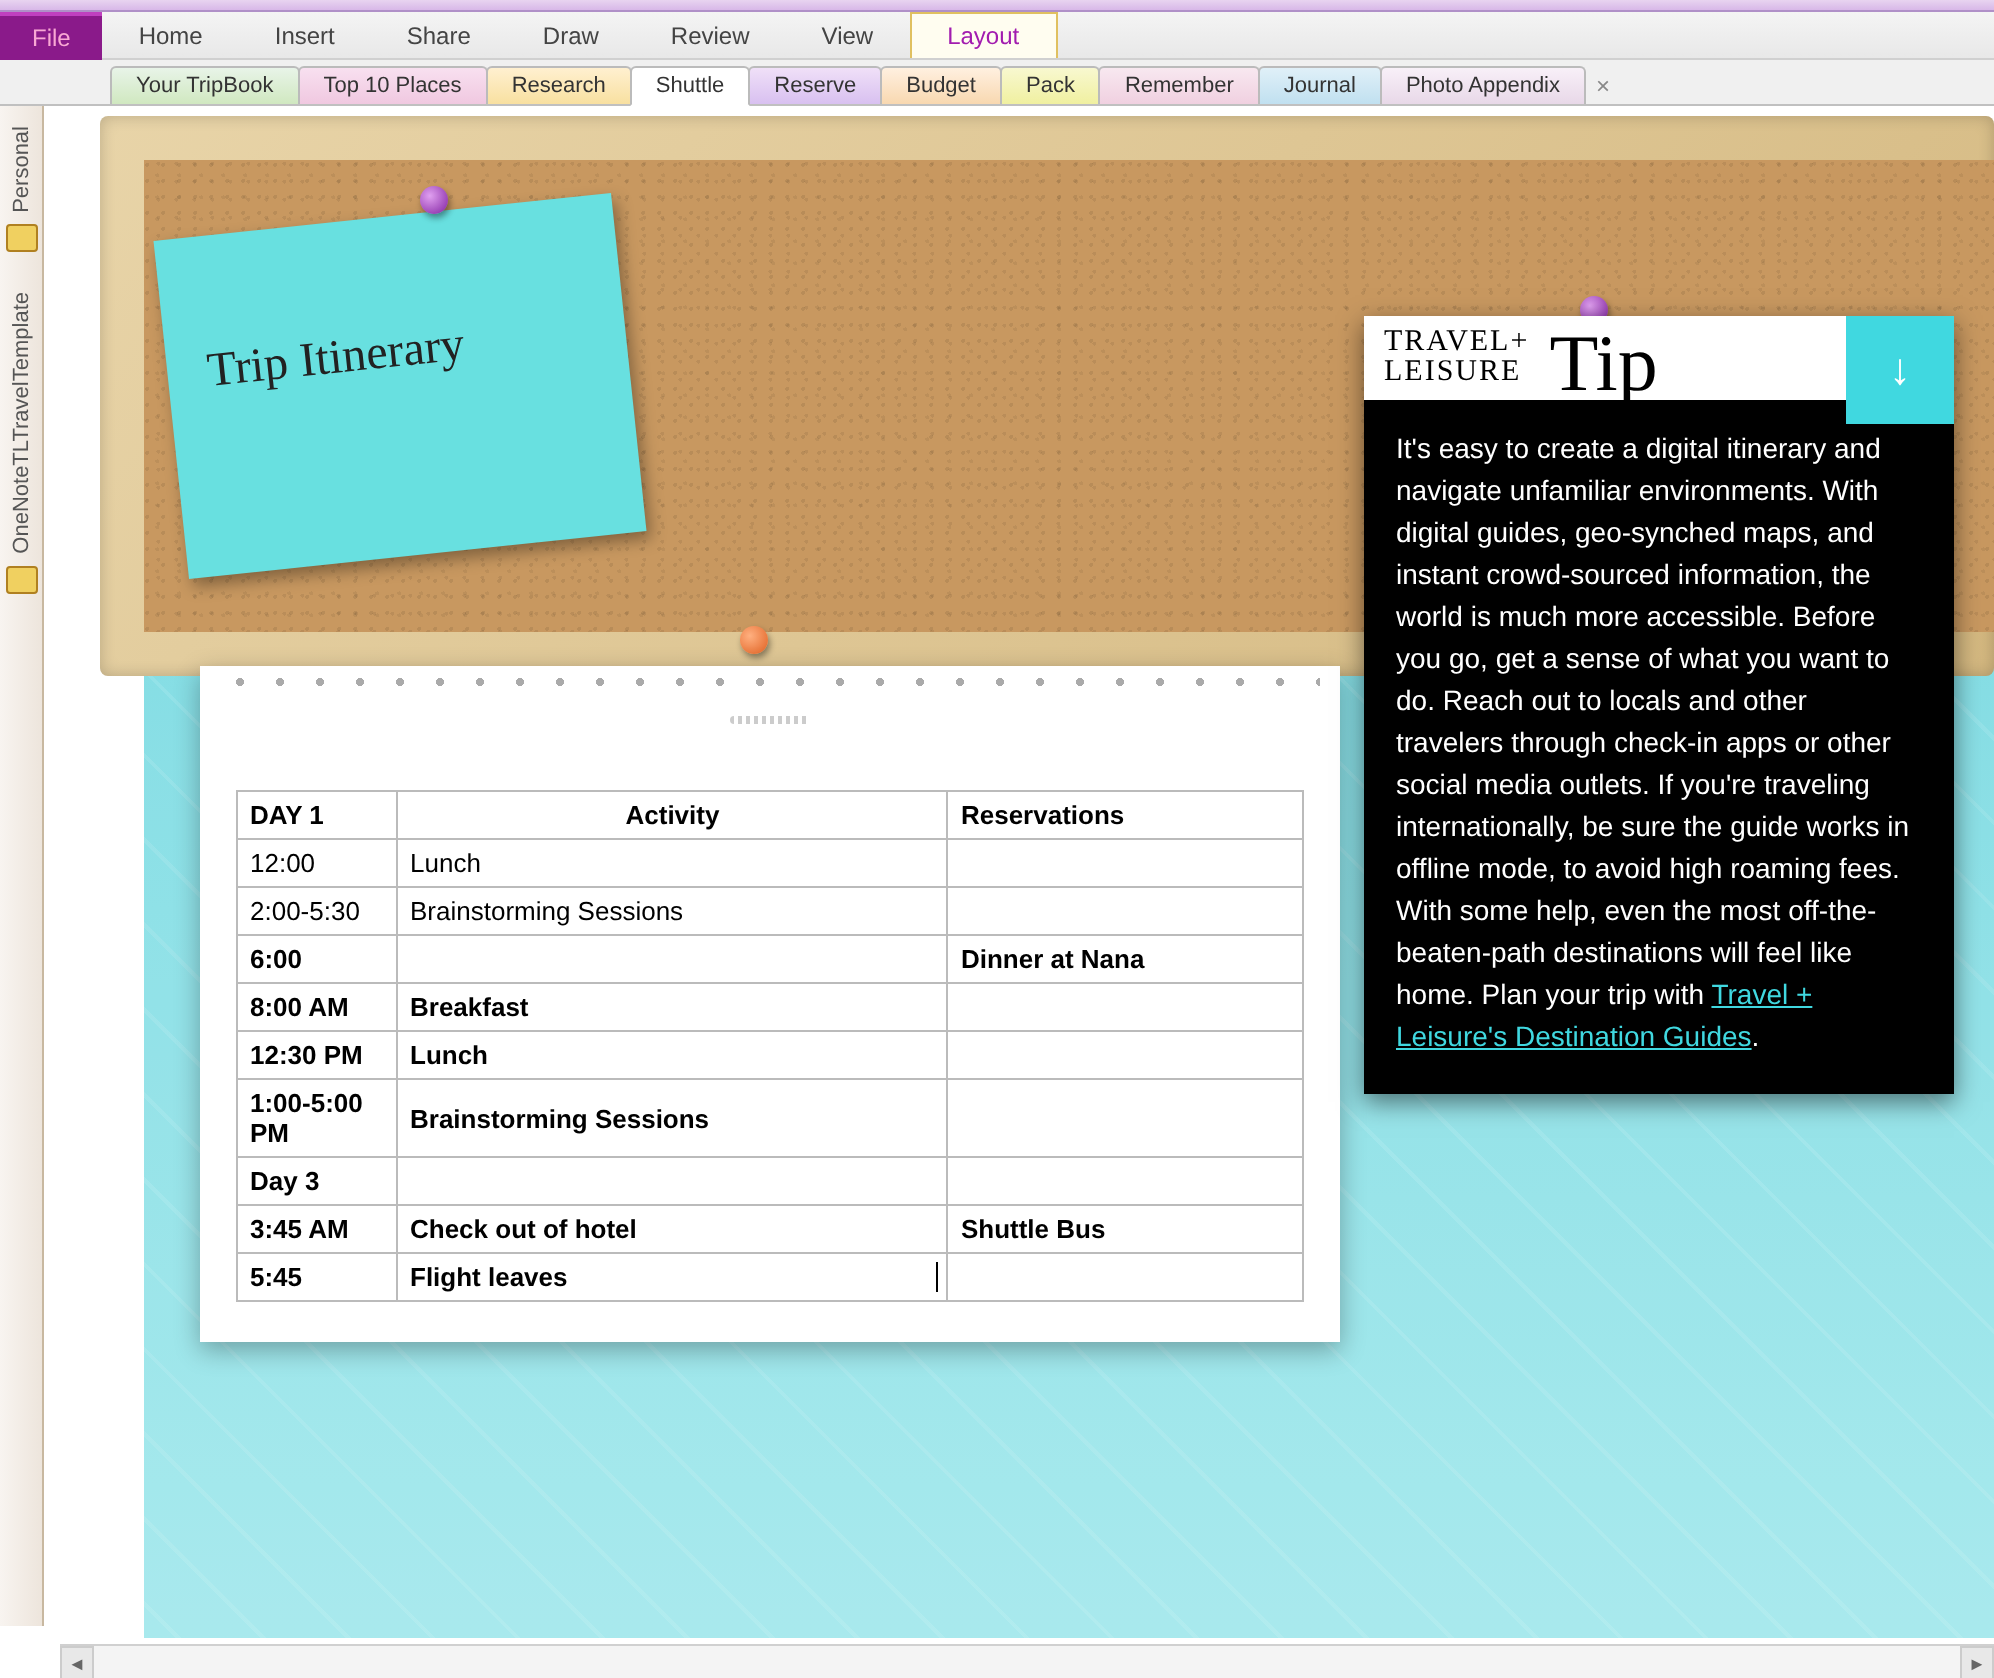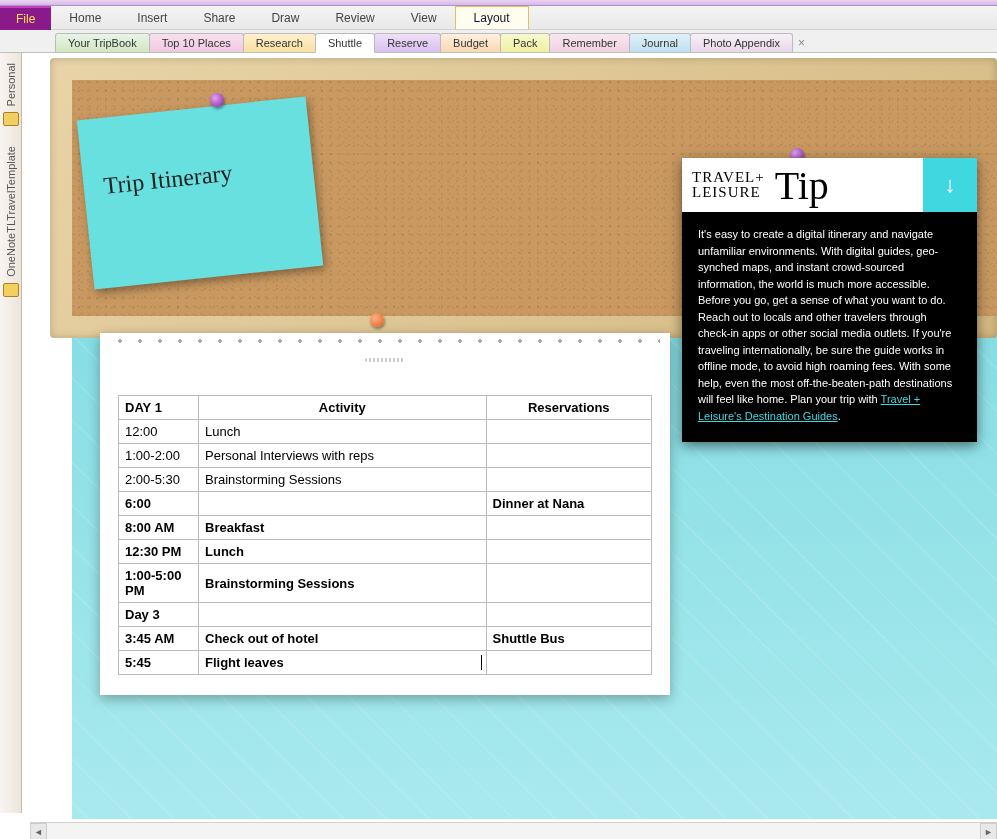--- a/index.html
+++ b/index.html
@@ -10,7 +10,7 @@
 
 
 .ribbon { height: 24px; background: linear-gradient(to bottom, #f4f4f4, #e8e8e8); display: flex; align-items: center; border-bottom: 1px solid #d0d0d0; }
-.ribbon .file-tab { background: #8a1a8a; color: #fde047; padding: 4px 16px; height: 24px; display: flex; align-items: center; font-size: 12px; border-top: 2px solid #c040c0; }
+.ribbon .file-tab { background: #8a1a8a; color: #f9a8d4; padding: 4px 16px; height: 24px; display: flex; align-items: center; font-size: 12px; border-top: 2px solid #c040c0; }
 .ribbon .ribbon-tab { padding: 4px 18px; color: #444; cursor: pointer; font-size: 12px; }
 .ribbon .ribbon-tab.active { background: #fffdf0; border: 1px solid #e0c060; border-bottom: none; color: #0f172a; }
 

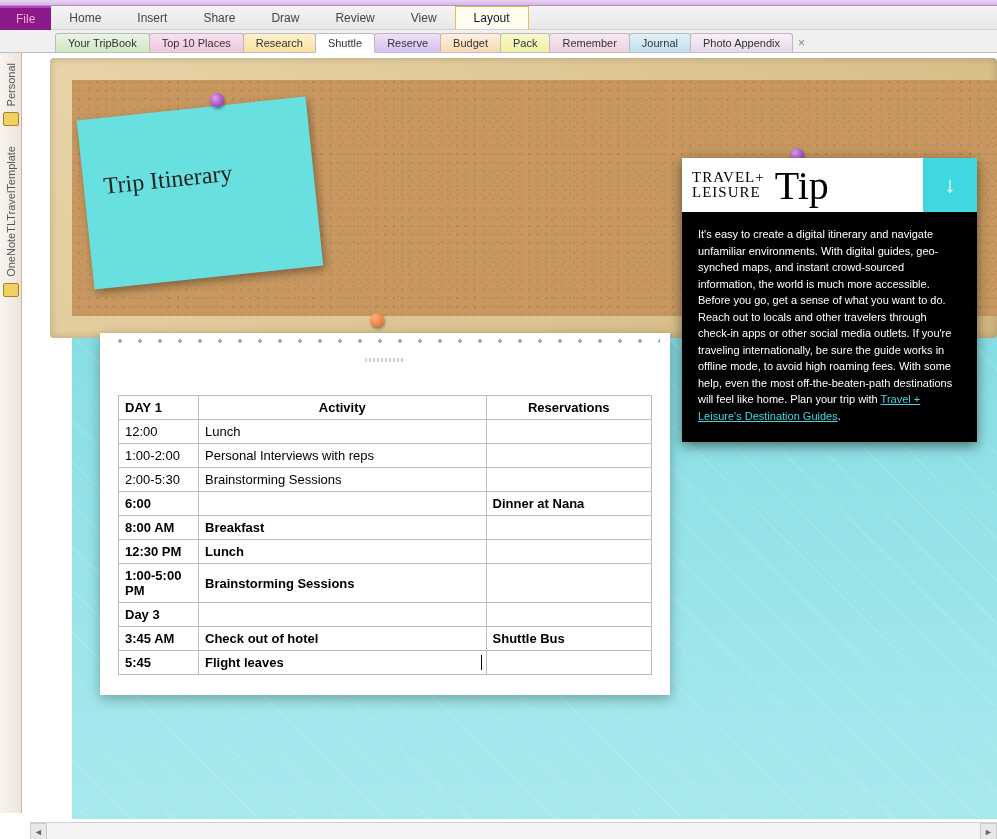--- a/index.html
+++ b/index.html
@@ -12,7 +12,7 @@
 .ribbon { height: 24px; background: linear-gradient(to bottom, #f4f4f4, #e8e8e8); display: flex; align-items: center; border-bottom: 1px solid #d0d0d0; }
 .ribbon .file-tab { background: #8a1a8a; color: #f9a8d4; padding: 4px 16px; height: 24px; display: flex; align-items: center; font-size: 12px; border-top: 2px solid #c040c0; }
 .ribbon .ribbon-tab { padding: 4px 18px; color: #444; cursor: pointer; font-size: 12px; }
-.ribbon .ribbon-tab.active { background: #fffdf0; border: 1px solid #e0c060; border-bottom: none; color: #0f172a; }
+.ribbon .ribbon-tab.active { background: #fffdf0; border: 1px solid #e0c060; border-bottom: none; color: #a21caf; }
 
 
 .page-tabs { height: 23px; background: #f0f0f0; display: flex; align-items: flex-end; padding-left: 55px; border-bottom: 1px solid #c0c0c0; position: relative; }

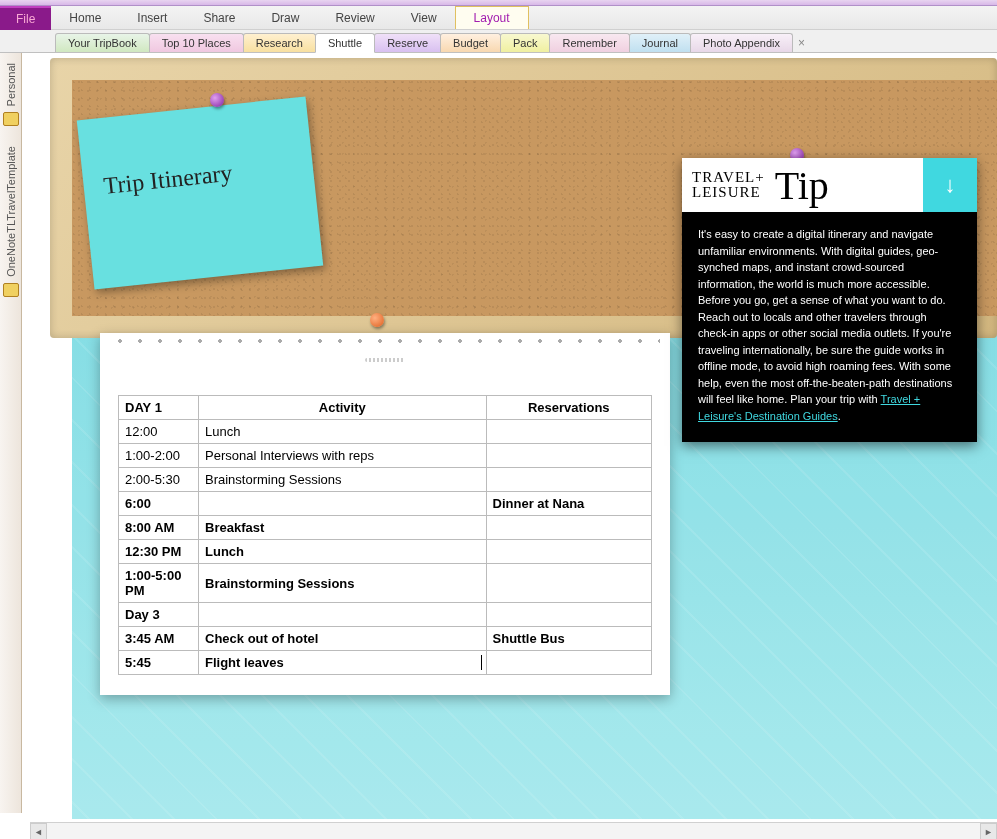--- a/index.html
+++ b/index.html
@@ -79,7 +79,7 @@
 
 
 .tipbox { position: absolute; left: 652px; top: 105px; width: 295px; background: #000; color: #fff; box-shadow: 0 4px 12px rgba(0,0,0,0.5); }
-.tip-header { background: #fff; color: #000; display: flex; align-items: center; height: 54px; padding: 0; }
+.tip-header { background: #fff; color: #000; display: flex; align-items: flex-start; height: 42px; padding: 0; }
 .tip-logo { font-family: Georgia, serif; font-size: 15px; line-height: 1; padding: 6px 6px 6px 10px; }
 .tip-logo .line1 { letter-spacing: 1px; }
 .tip-logo .plus { font-weight: normal; }

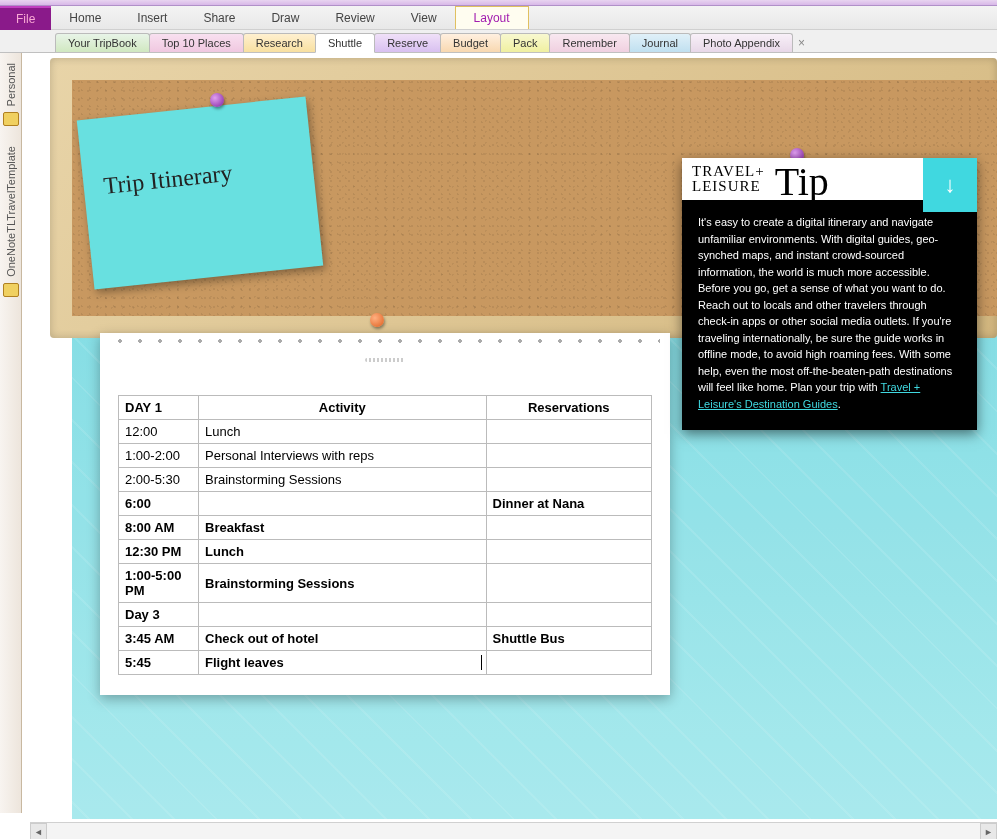--- a/index.html
+++ b/index.html
@@ -85,7 +85,7 @@
 .tip-logo .plus { font-weight: normal; }
 .tip-word { font-family: Georgia, serif; font-size: 40px; padding-left: 4px; }
 .tip-arrow { margin-left: auto; width: 54px; height: 54px; background: #40d8e0; display: flex; align-items: center; justify-content: center; color: #fff; font-size: 22px; }
-.tip-body { padding: 14px 16px 18px 16px; font-size: 11px; line-height: 1.5; }
+.tip-body { padding: 14px 16px 18px 16px; font-size: 14px; line-height: 1.5; }
 .tip-body a { color: #40d8e0; text-decoration: underline; }
 
 

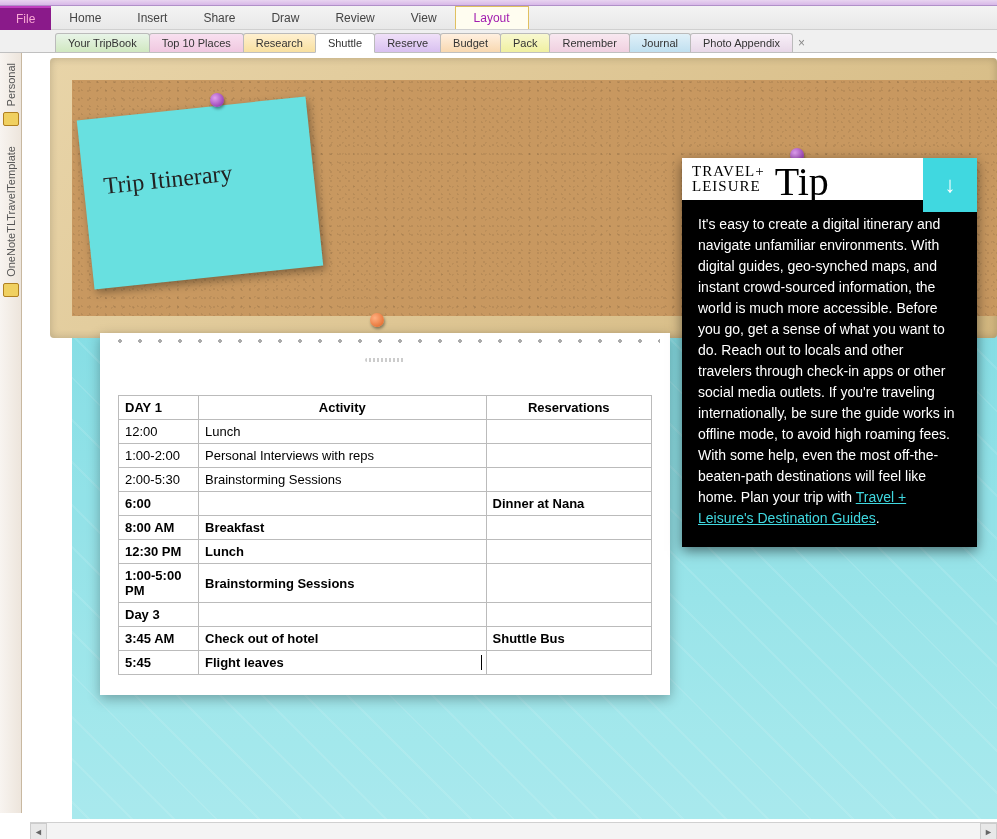--- a/index.html
+++ b/index.html
@@ -71,7 +71,7 @@
 table.itin th { font-weight: bold; }
 table.itin th.col-time { width: 80px; text-align: left; }
 table.itin th.col-act { text-align: center; }
-table.itin th.col-res { text-align: center; }
+table.itin th.col-res { }
 table.itin tr.bold td { font-weight: bold; }
 table.itin .underline { text-decoration: underline dotted; }
 .cursor-cell { position: relative; }

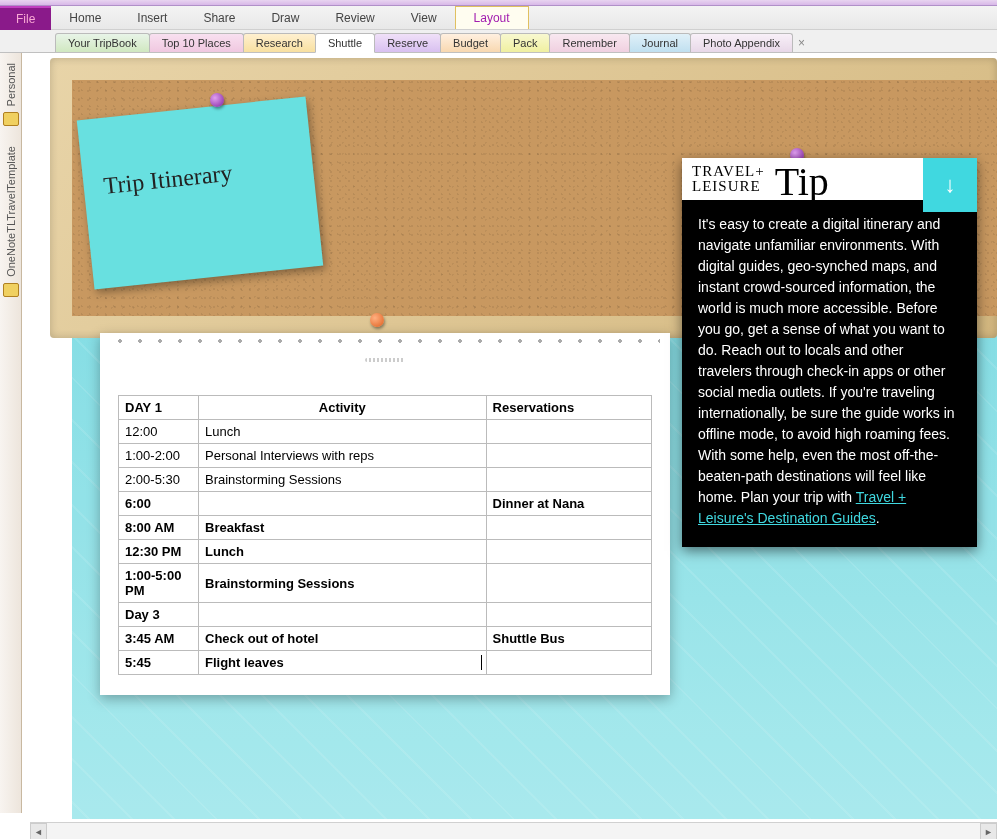--- a/index.html
+++ b/index.html
@@ -168,11 +168,6 @@
               <td></td>
             </tr>
             <tr>
-              <td>1:00-2:00</td>
-              <td>Personal Interviews with reps</td>
-              <td></td>
-            </tr>
-            <tr>
               <td>2:00-5:30</td>
               <td>Brainstorming Sessions</td>
               <td></td>

